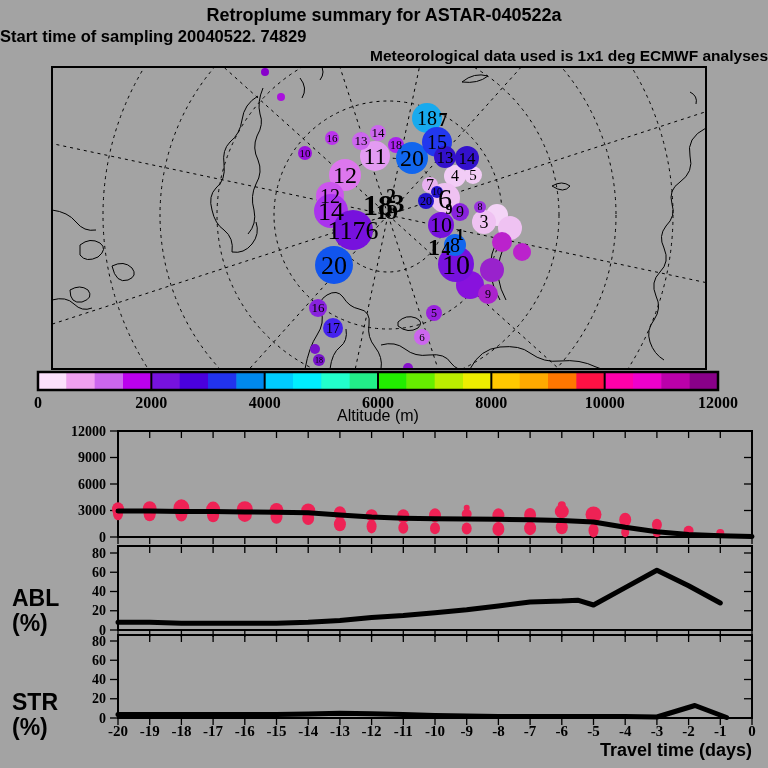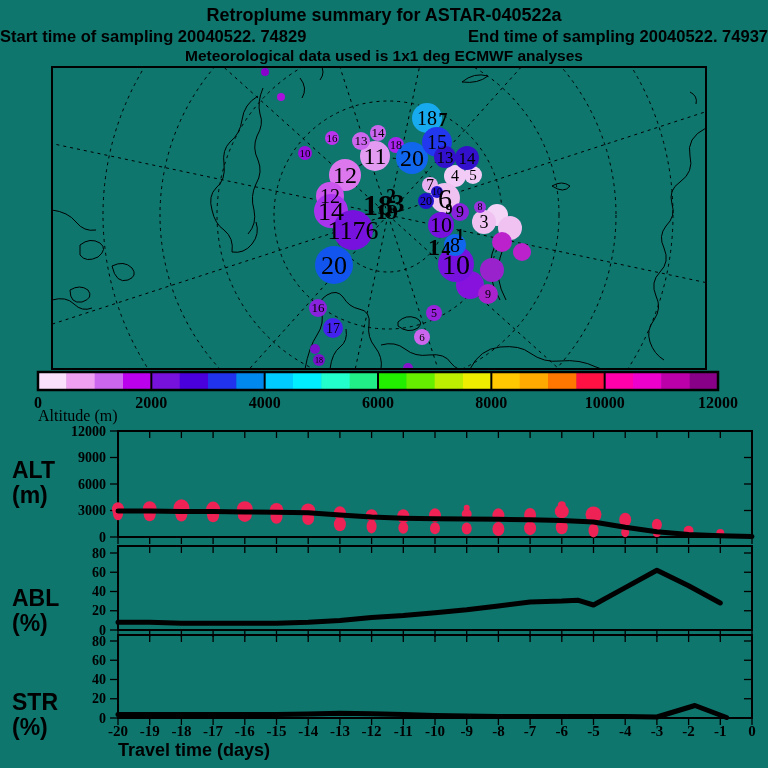--- a/index.html
+++ b/index.html
@@ -3,7 +3,7 @@
 <meta charset="utf-8">
 <style>
   html,body{margin:0;padding:0;background:#fff;}
-  #page{position:relative;width:768px;height:768px;background:#0f766e;overflow:hidden;
+  #page{position:relative;width:768px;height:768px;background:#a3a3a3;overflow:hidden;
         font-family:"Liberation Sans",sans-serif;}
   .ttl{position:absolute;width:768px;text-align:center;color:#000;font-weight:bold;white-space:nowrap;}
   #t1{top:5px;font-size:18px;}

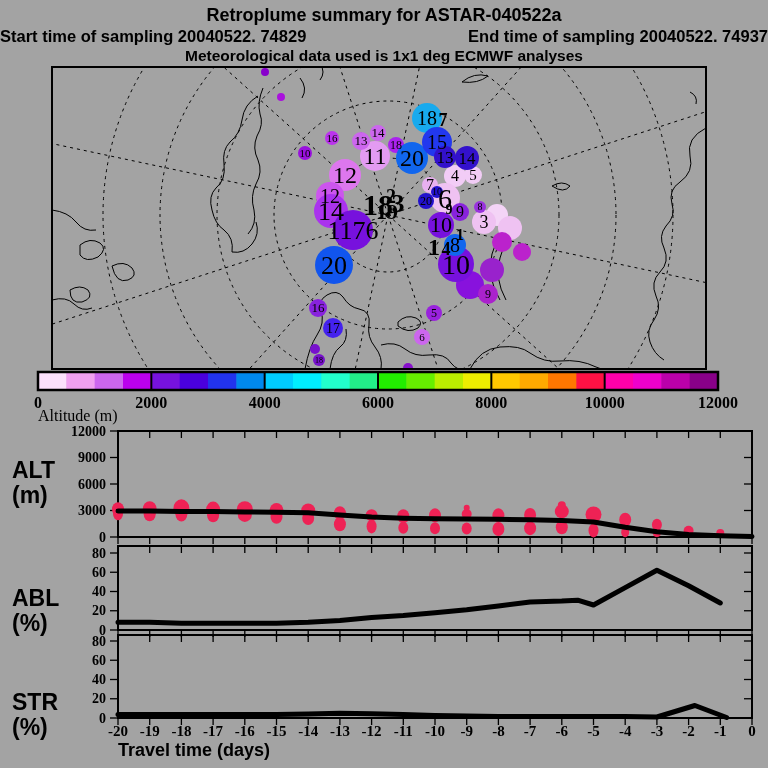--- a/index.html
+++ b/index.html
@@ -7,7 +7,7 @@
         font-family:"Liberation Sans",sans-serif;}
   .ttl{position:absolute;width:768px;text-align:center;color:#000;font-weight:bold;white-space:nowrap;}
   #t1{top:5px;font-size:18px;}
-  #t2{top:27px;font-size:16.5px;display:flex;justify-content:space-between;gap:46px;}
+  #t2{top:27px;font-size:16.5px;display:flex;justify-content:flex-start;gap:46px;}
   #t3{top:47px;font-size:15.5px;}
   svg{position:absolute;left:0;top:0;}
   .panel-label{position:absolute;left:12px;width:100px;color:#000;font-weight:bold;

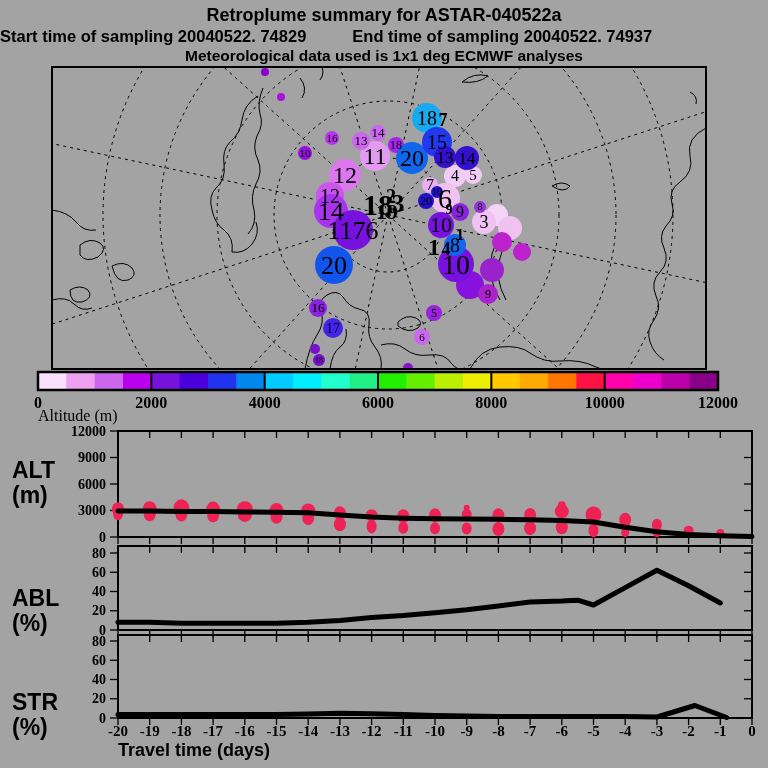--- a/index.html
+++ b/index.html
@@ -26,7 +26,6 @@
   <div class="ttl" id="t1">Retroplume summary for ASTAR-040522a</div>
   <div class="ttl" id="t2">
     <span>Start time of sampling 20040522. 74829</span>
-    <span>End time of sampling 20040522. 74937</span>
   </div>
   <div class="ttl" id="t3">Meteorological data used is 1x1 deg ECMWF analyses</div>
 

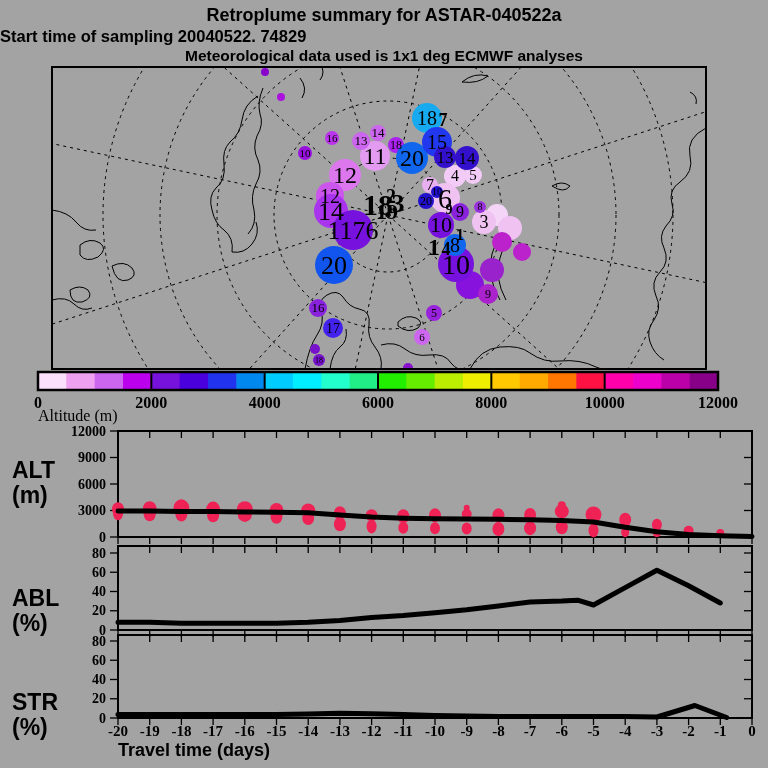--- a/index.html
+++ b/index.html
@@ -8,7 +8,7 @@
   .ttl{position:absolute;width:768px;text-align:center;color:#000;font-weight:bold;white-space:nowrap;}
   #t1{top:5px;font-size:18px;}
   #t2{top:27px;font-size:16.5px;display:flex;justify-content:flex-start;gap:46px;}
-  #t3{top:47px;font-size:15.5px;}
+  #t3{top:47px;font-size:15.5px;text-align:right;}
   svg{position:absolute;left:0;top:0;}
   .panel-label{position:absolute;left:12px;width:100px;color:#000;font-weight:bold;
                font-size:23px;line-height:25px;}

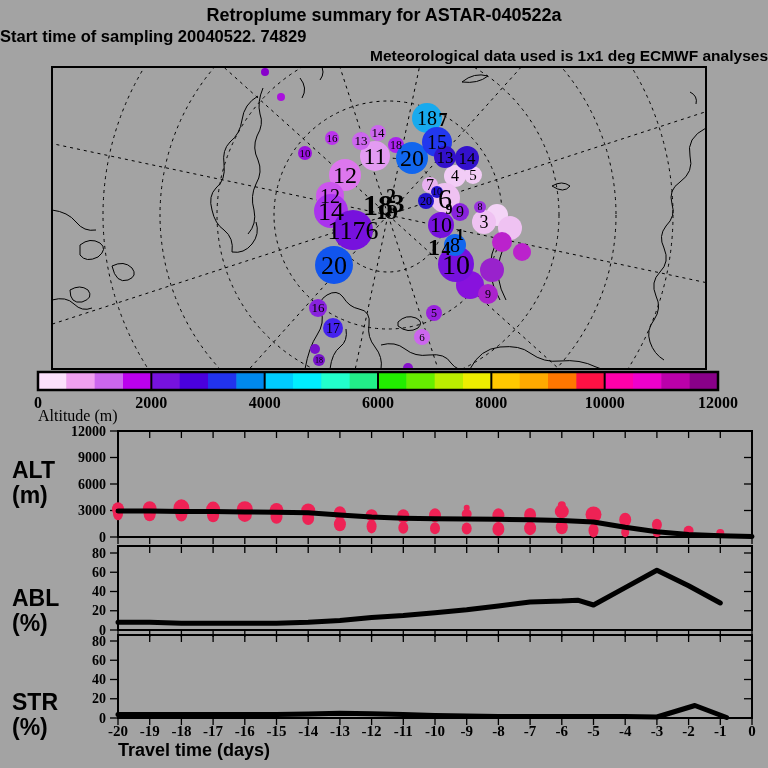--- a/index.html
+++ b/index.html
@@ -14,8 +14,8 @@
                font-size:23px;line-height:25px;}
   #xlabel{position:absolute;left:118px;width:634px;top:740px;text-align:left;
           font-weight:bold;font-size:18px;color:#000;}
-  #cbarlabel{position:absolute;left:38px;width:680px;top:407px;text-align:left;
-             font-family:Liberation Serif, serif;font-size:16px;color:#000;}
+  #cbarlabel{position:absolute;left:38px;width:680px;top:407px;text-align:center;
+             font-family:Liberation Sans, sans-serif;font-size:16px;color:#000;}
   text{fill:#000;}
 </style>
 </head>

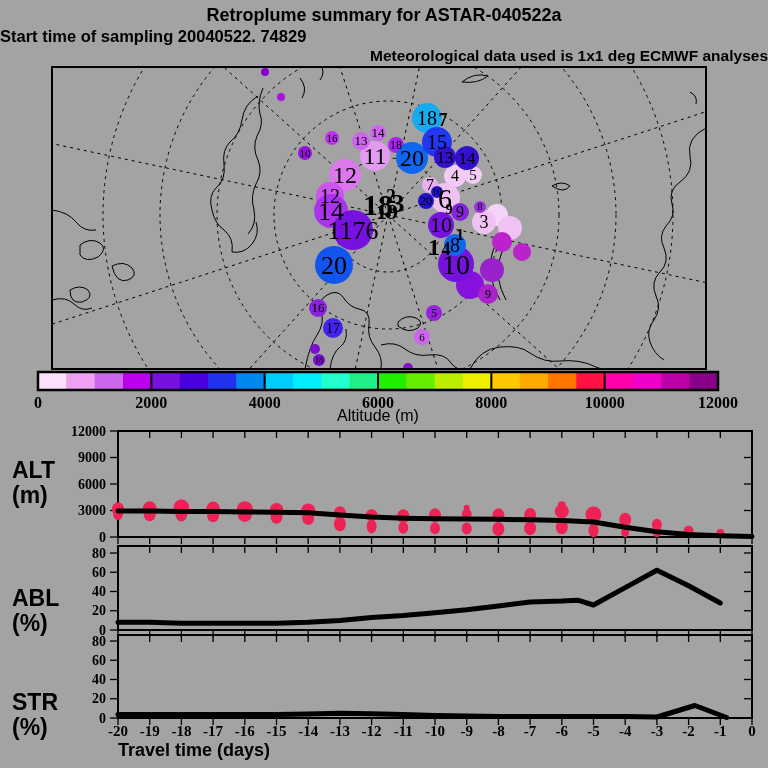--- a/index.html
+++ b/index.html
@@ -453,10 +453,6 @@
       </g>
   </svg>
 
-  <div class="panel-label" style="top:458px">
-    <span>ALT</span><br>
-    <span>(m)</span>
-  </div>
   <div class="panel-label" style="top:586px">
     <span>ABL</span><br>
     <span>(%)</span>

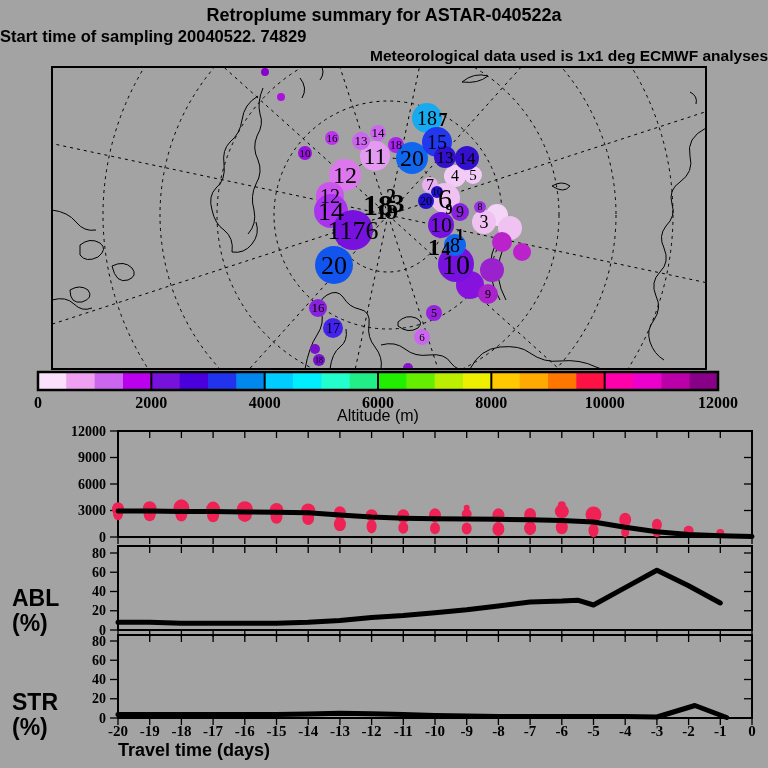--- a/index.html
+++ b/index.html
@@ -12,7 +12,7 @@
   svg{position:absolute;left:0;top:0;}
   .panel-label{position:absolute;left:12px;width:100px;color:#000;font-weight:bold;
                font-size:23px;line-height:25px;}
-  #xlabel{position:absolute;left:118px;width:634px;top:740px;text-align:left;
+  #xlabel{position:absolute;left:118px;width:634px;top:740px;text-align:right;
           font-weight:bold;font-size:18px;color:#000;}
   #cbarlabel{position:absolute;left:38px;width:680px;top:407px;text-align:center;
              font-family:Liberation Sans, sans-serif;font-size:16px;color:#000;}

